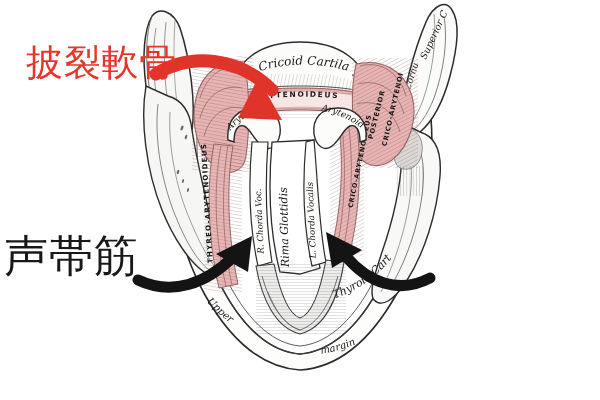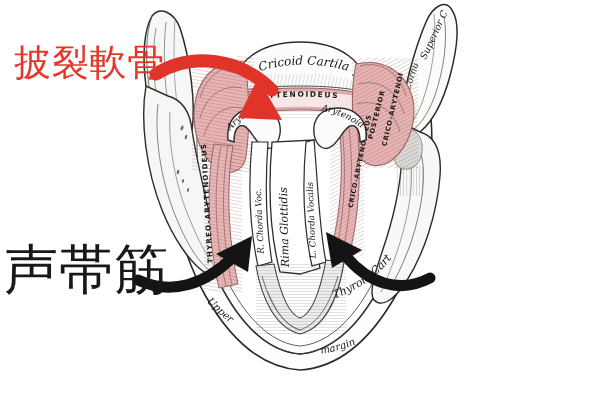--- a/index.html
+++ b/index.html
@@ -31,7 +31,7 @@
     letter-spacing: 0.02em;
   }
   #label-arytenoid-cartilage {
-    left: 14px;
+    left: 26px;
     top: 44px;
     font-size: 37px;
     color: #e8352a;

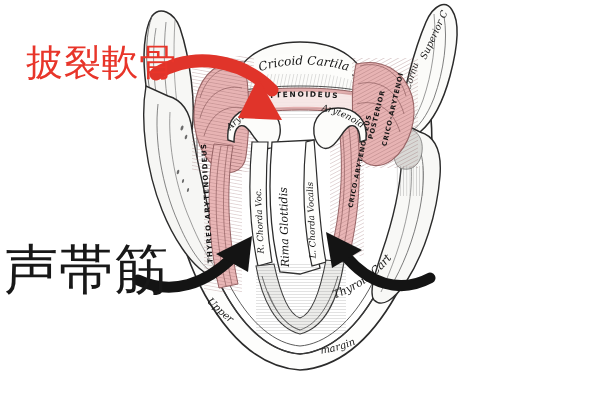--- a/index.html
+++ b/index.html
@@ -38,8 +38,8 @@
   }
   #label-vocalis-muscle {
     left: 4px;
-    top: 243px;
-    font-size: 54px;
+    top: 234px;
+    font-size: 44px;
     color: #181818;
     text-align: right;
   }

